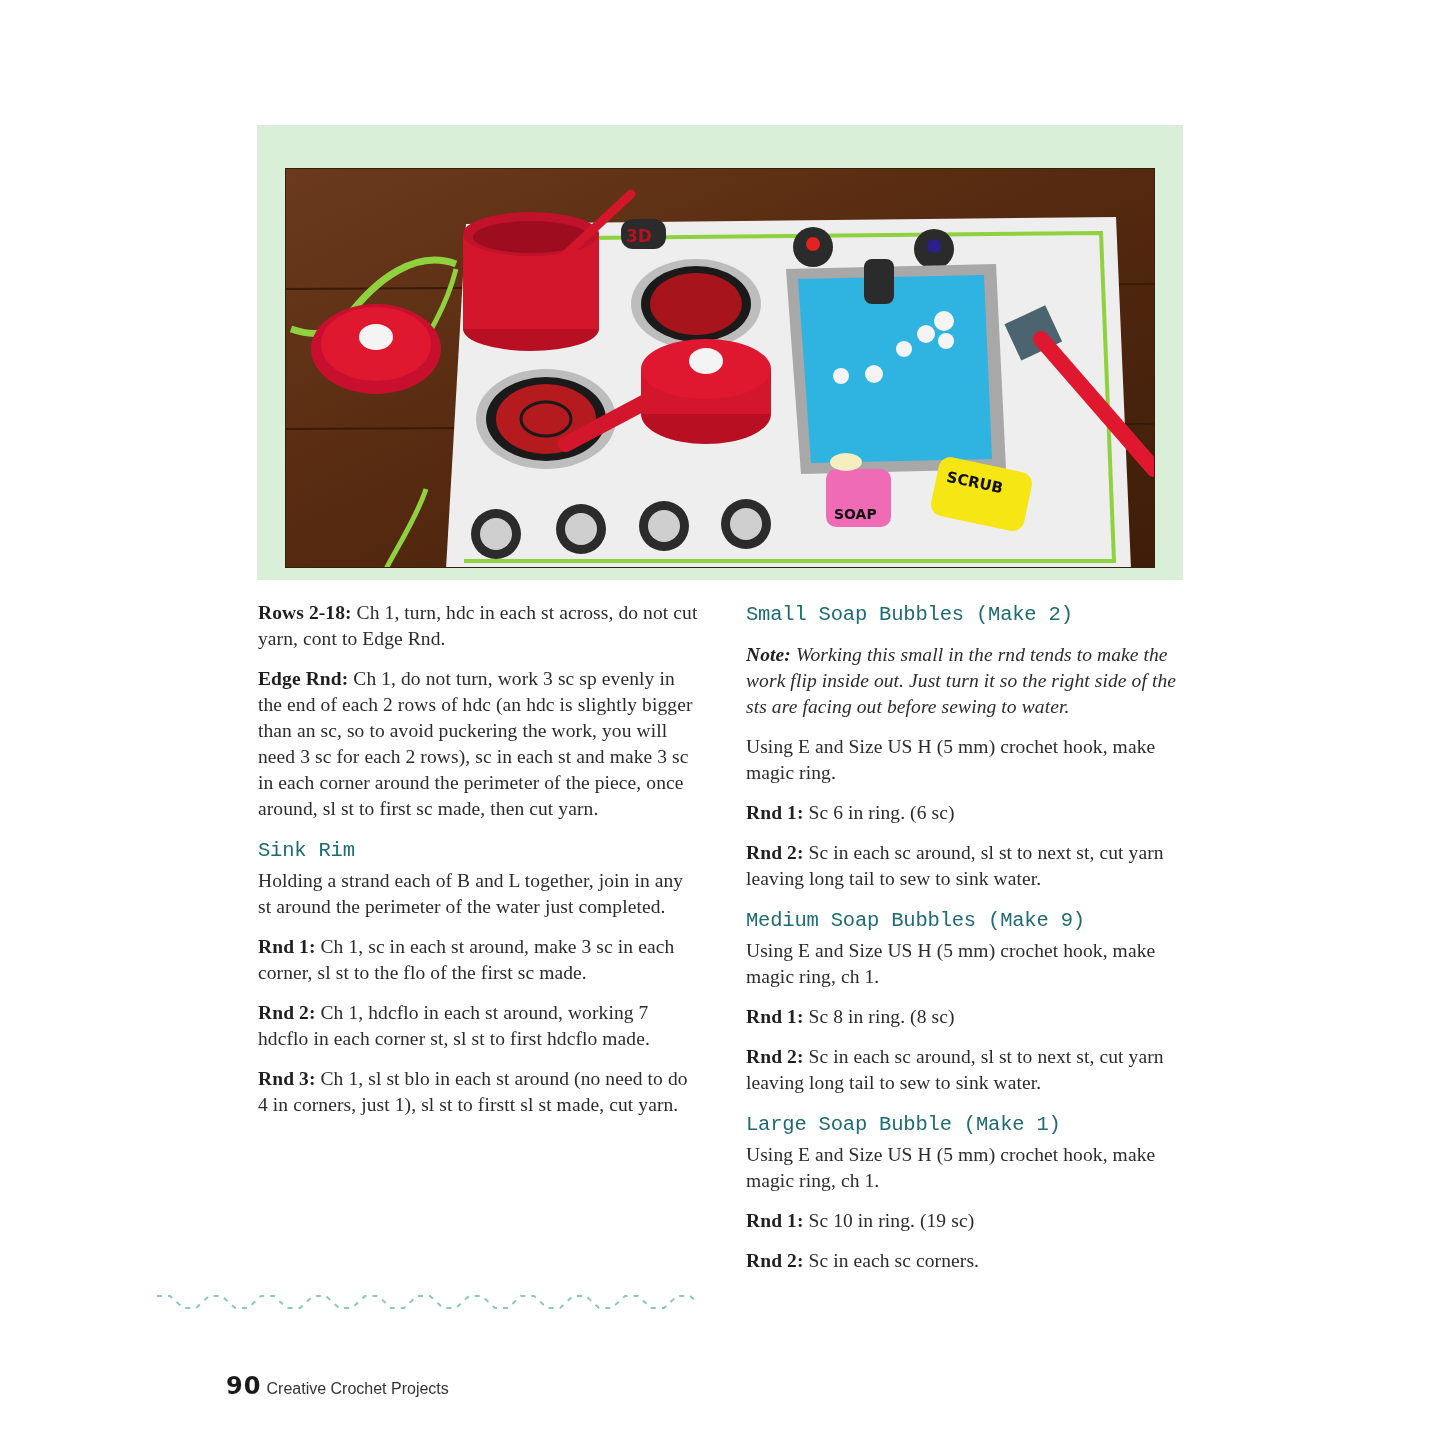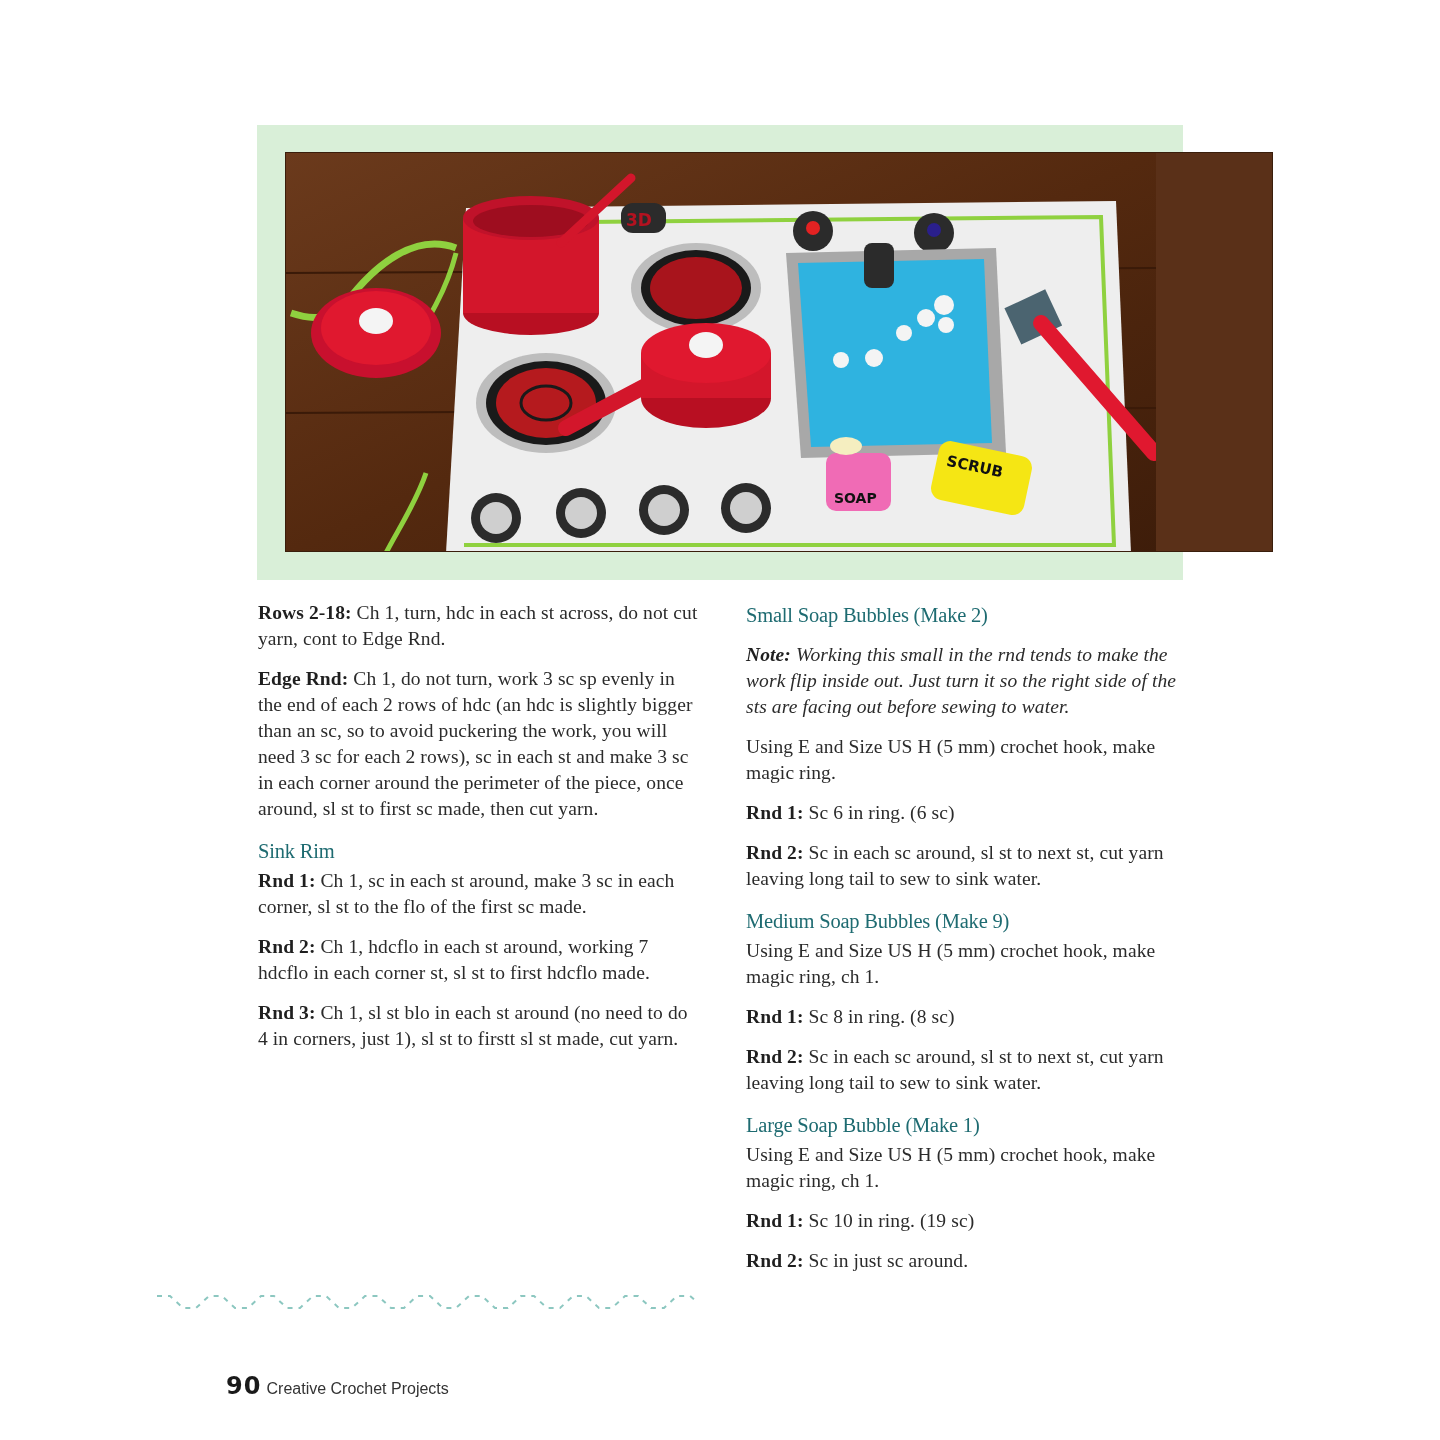--- a/index.html
+++ b/index.html
@@ -6,7 +6,7 @@
     body { width: 1440px; height: 1440px; position: relative; overflow: hidden; font-family: "Liberation Serif", serif; color: #2b2b2b; }
 
     .photo-frame { position: absolute; left: 257px; top: 125px; width: 926px; height: 455px; background: #d9efd8; }
-    .photo { position: absolute; left: 28px; top: 27px; width: 988px; height: 400px; background: #5a3018; overflow: hidden; border: 1px solid #3a1e0c; box-sizing: border-box; }
+    .photo { position: absolute; left: 28px; top: 43px; width: 870px; height: 400px; background: #5a3018; overflow: hidden; border: 1px solid #3a1e0c; box-sizing: border-box; }
     .photo svg { display: block; }
 
     .col { position: absolute; top: 600px; width: 440px; }

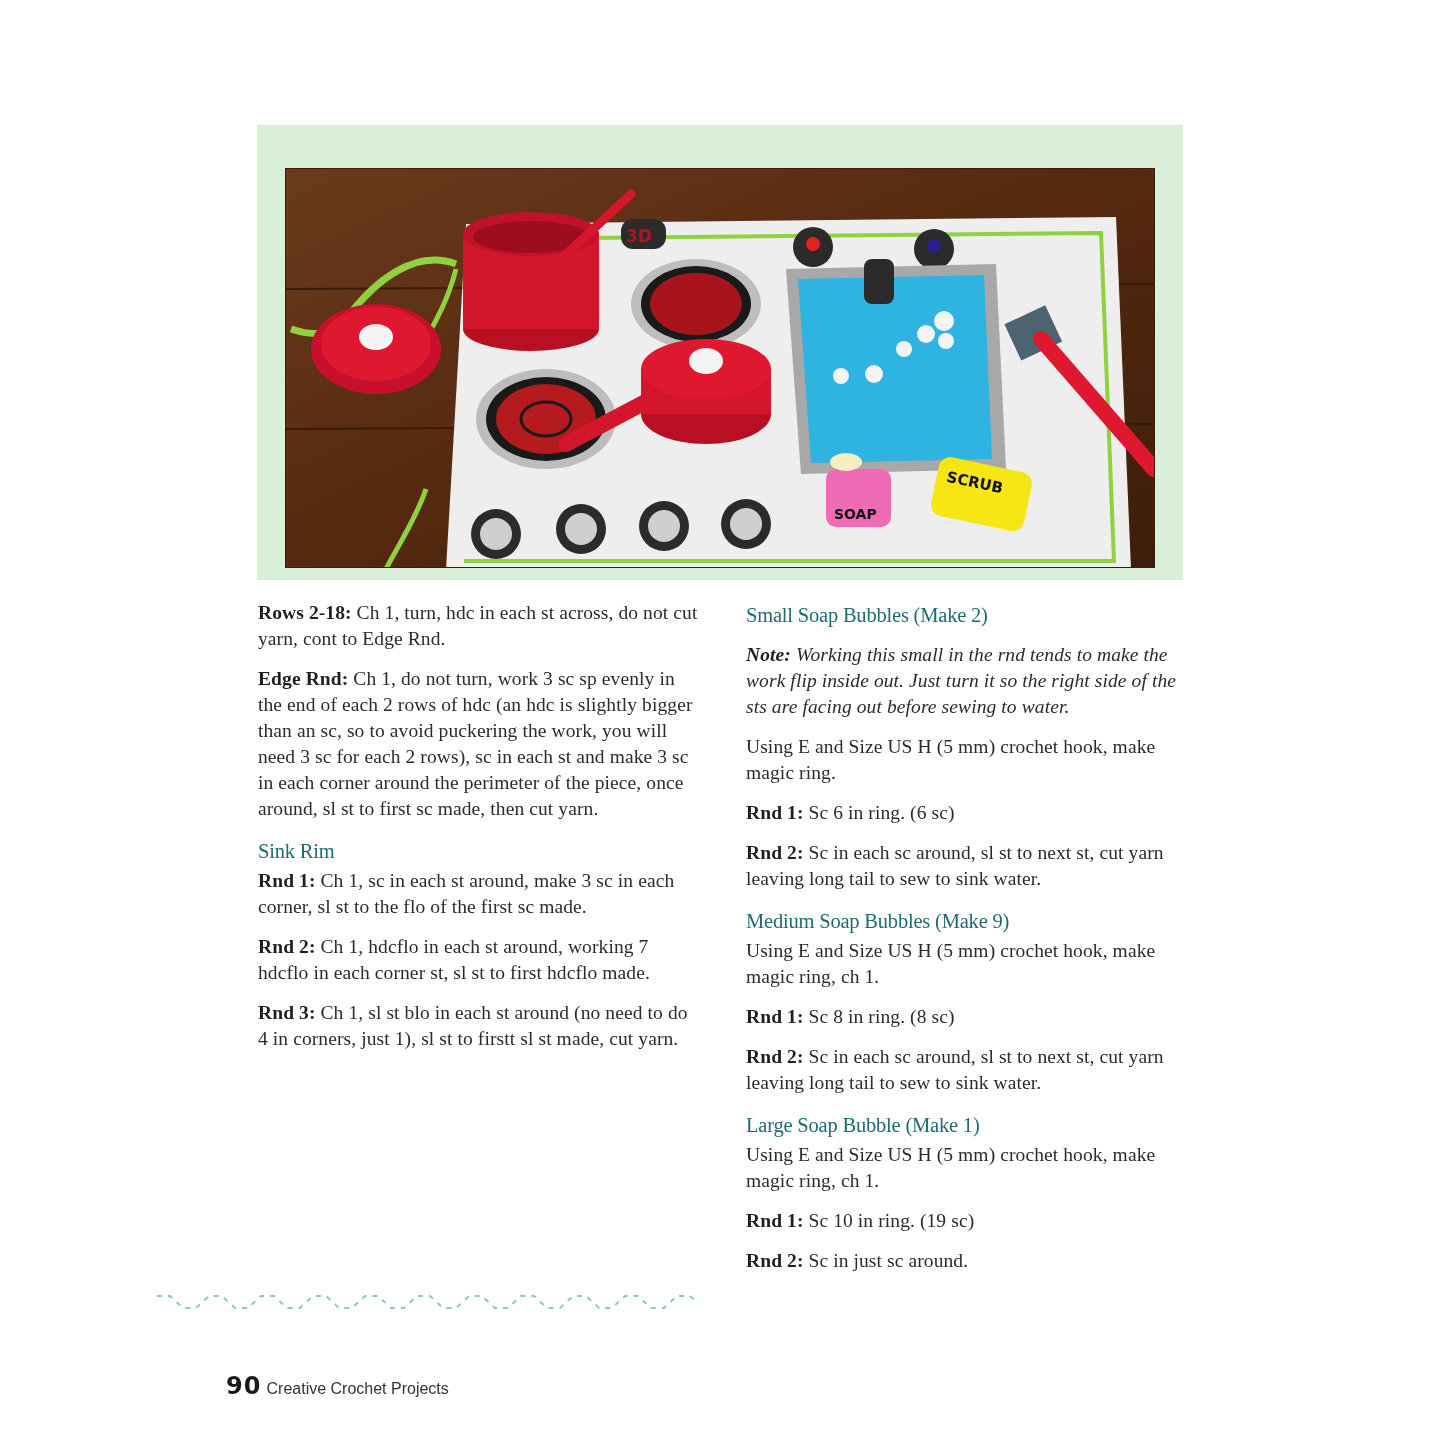--- a/index.html
+++ b/index.html
@@ -16,7 +16,7 @@
     .para { font-size: 19.5px; line-height: 26px; margin: 0 0 14px 0; letter-spacing: 0.1px; }
     .para b { font-weight: bold; color: #1f1f1f; }
     .para.italic { font-style: italic; }
-    .heading { font-family: Liberation Serif, serif; font-size: 20.5px; color: #1e6b71; margin: 0 0 2px 0; line-height: 30px; font-weight: normal; letter-spacing: -0.2px; }
+    .heading { font-family: Liberation Mono, monospace; font-size: 20.5px; color: #1e6b71; margin: 0 0 2px 0; line-height: 30px; font-weight: normal; letter-spacing: -0.2px; }
     .heading.first { margin-bottom: 12px; }
 
     .divider { position: absolute; left: 157px; top: 1292px; width: 540px; height: 20px; }

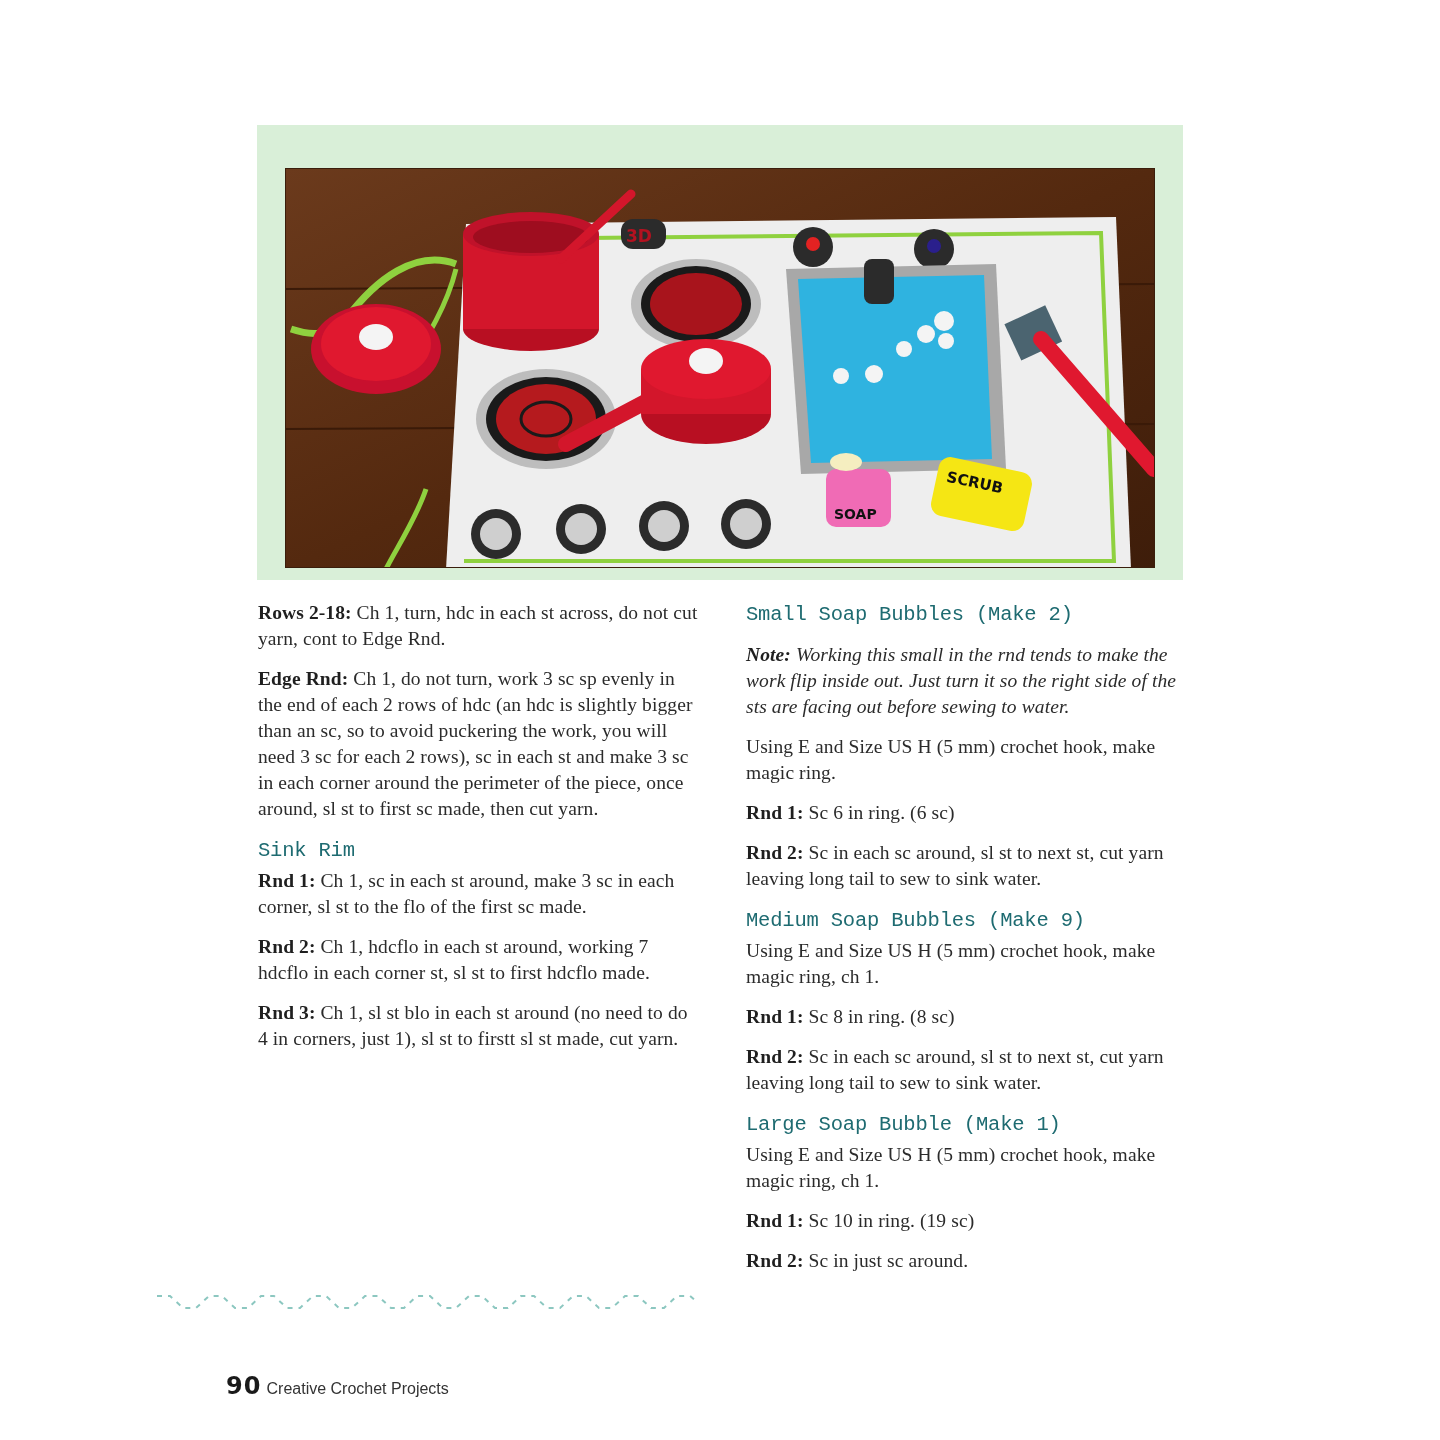--- a/index.html
+++ b/index.html
@@ -126,6 +126,7 @@
   <p class="para"><b>Edge Rnd:</b><span> Ch 1, do not turn, work 3 sc sp evenly in the end of each 2 rows of hdc (an hdc is slightly bigger than an sc, so to avoid puckering the work, you will need 3 sc for each 2 rows), sc in each st and make 3 sc in each corner around the perimeter of the piece, once around, sl st to first sc made, then cut yarn.</span></p>
 
   <h3 class="heading">Sink Rim</h3>
+  <p class="para">Holding a strand each of B and L together, join in any st around the perimeter of the water just completed.</p>
   <p class="para"><b>Rnd 1:</b><span> Ch 1, sc in each st around, make 3 sc in each corner, sl st to the flo of the first sc made.</span></p>
   <p class="para"><b>Rnd 2:</b><span> Ch 1, hdcflo in each st around, working 7 hdcflo in each corner st, sl st to first hdcflo made.</span></p>
   <p class="para"><b>Rnd 3:</b><span> Ch 1, sl st blo in each st around (no need to do 4 in corners, just 1), sl st to firstt sl st made, cut yarn.</span></p>

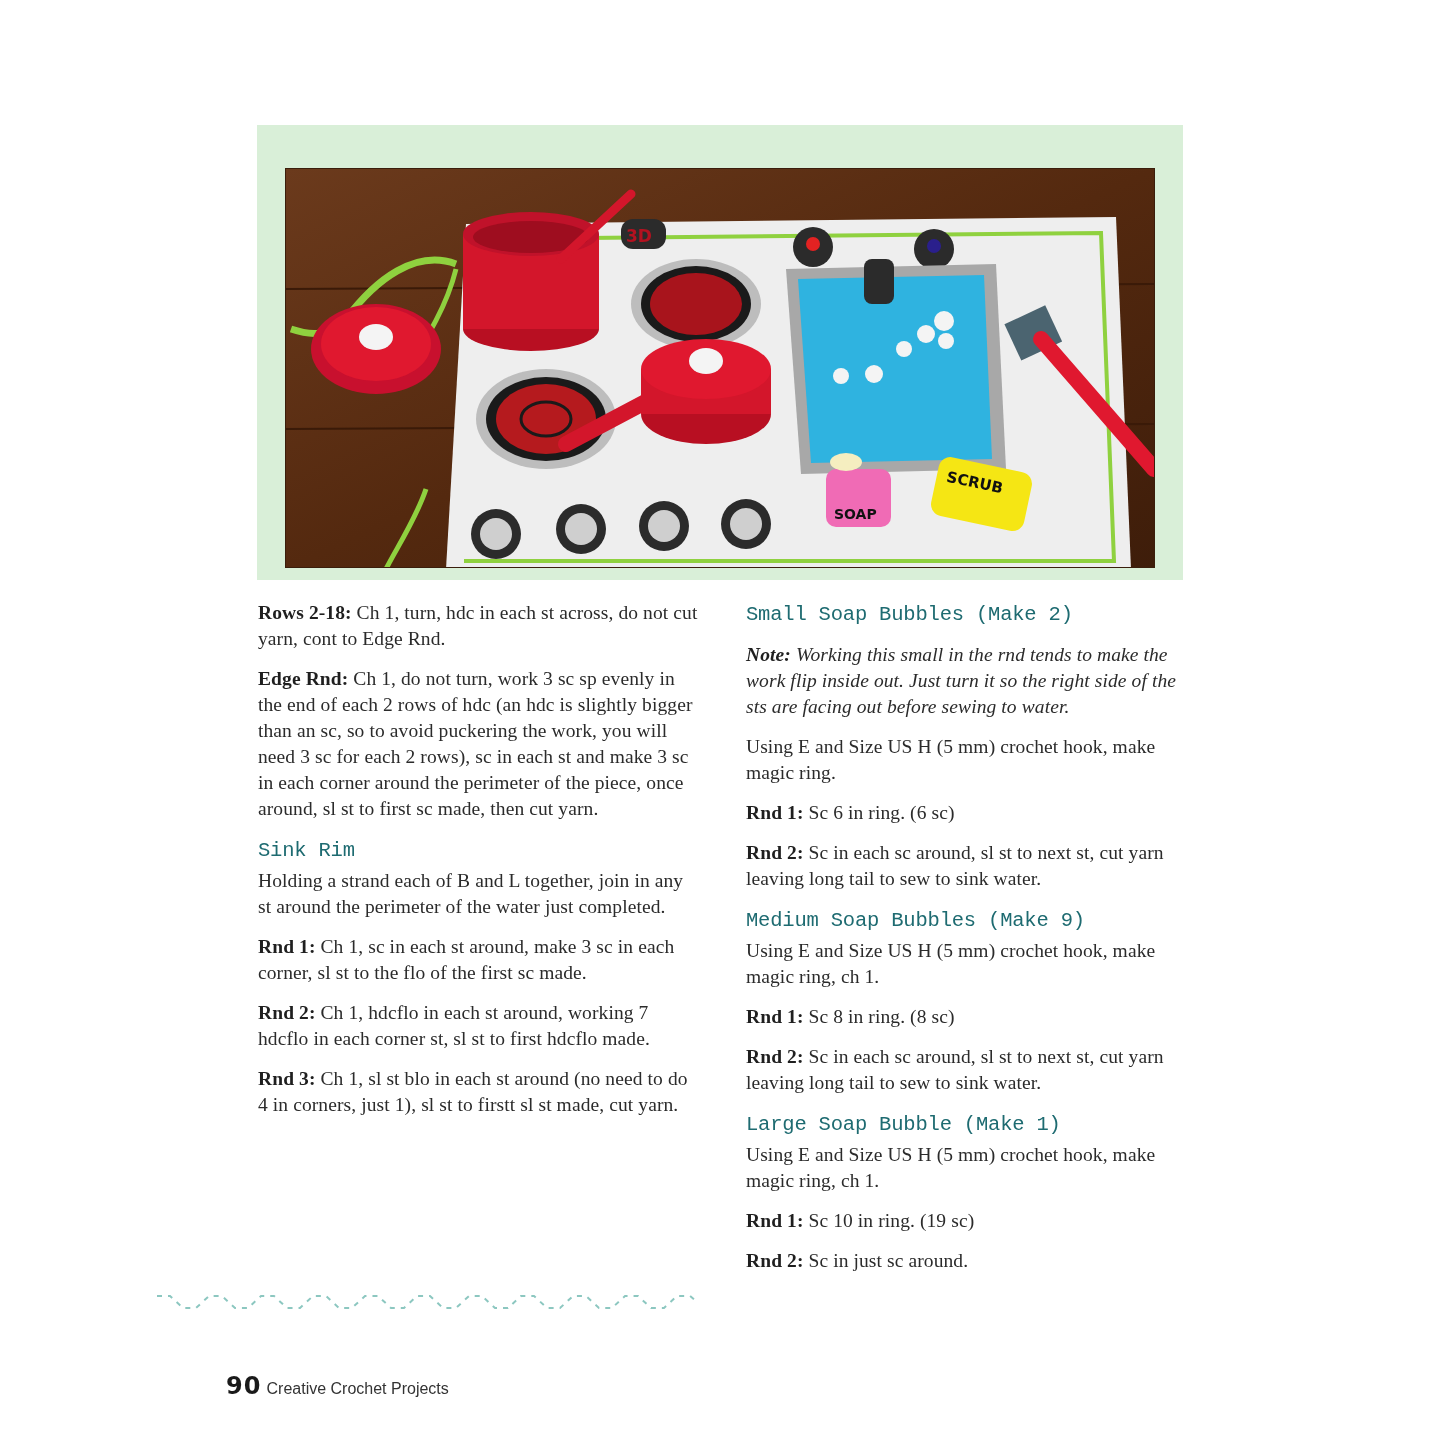--- a/index.html
+++ b/index.html
@@ -147,7 +147,7 @@
   <h3 class="heading">Large Soap Bubble (Make 1)</h3>
   <p class="para">Using E and Size US H (5 mm) crochet hook, make magic ring, ch 1.</p>
   <p class="para"><b>Rnd 1:</b><span> Sc 10 in ring. (19 sc)</span></p>
-  <p class="para"><b>Rnd 2:</b><span> Sc in just sc around.</span></p>
+  <p class="para"><b>Rnd 2:</b><span> Sc in each sc corners.</span></p>
 </div>
 
 <svg class="divider" viewBox="0 0 540 20">

